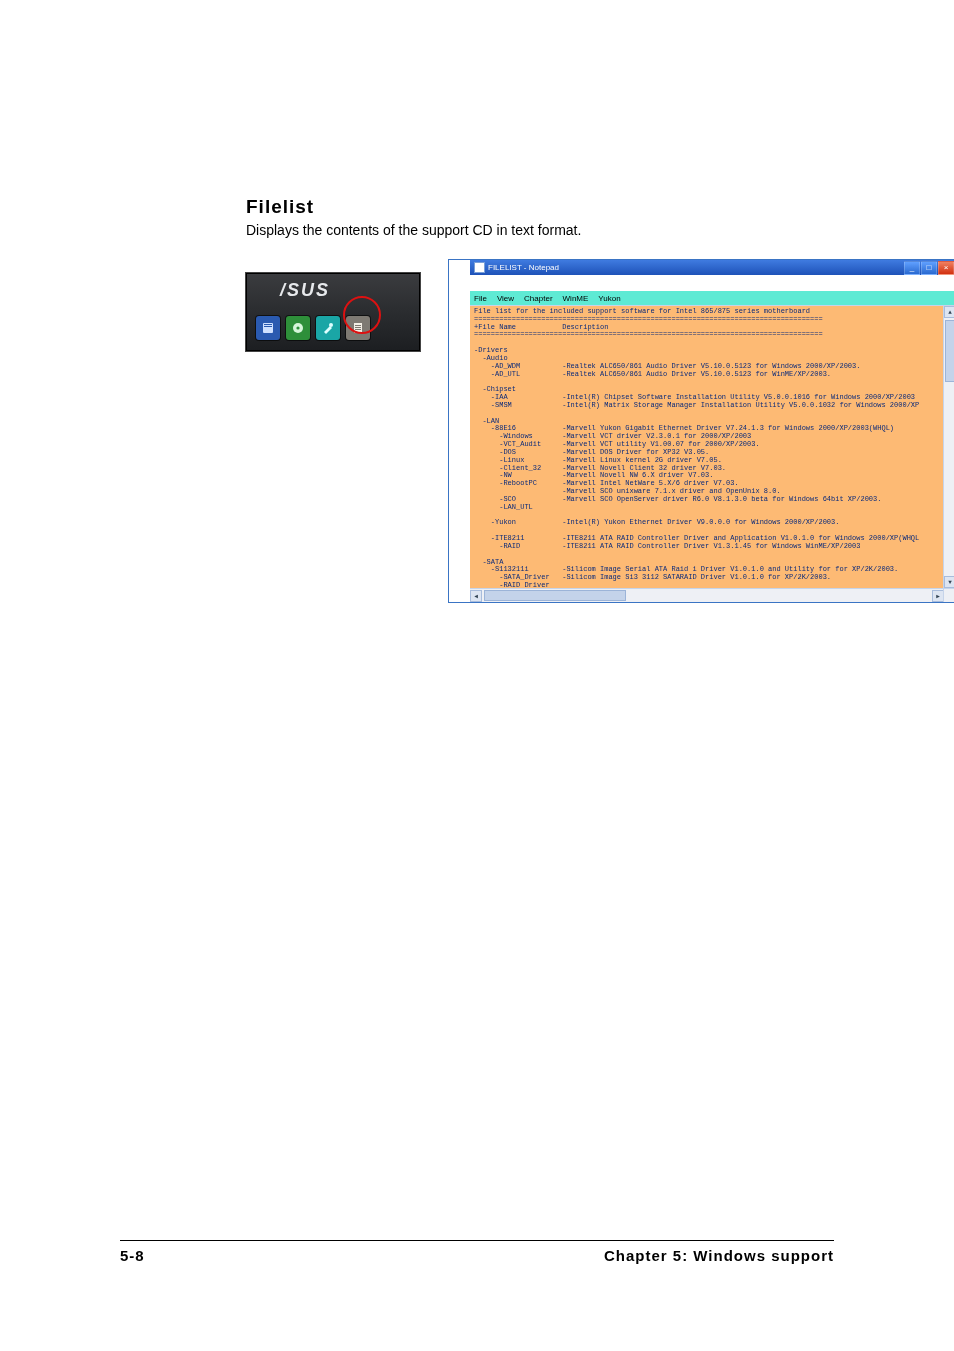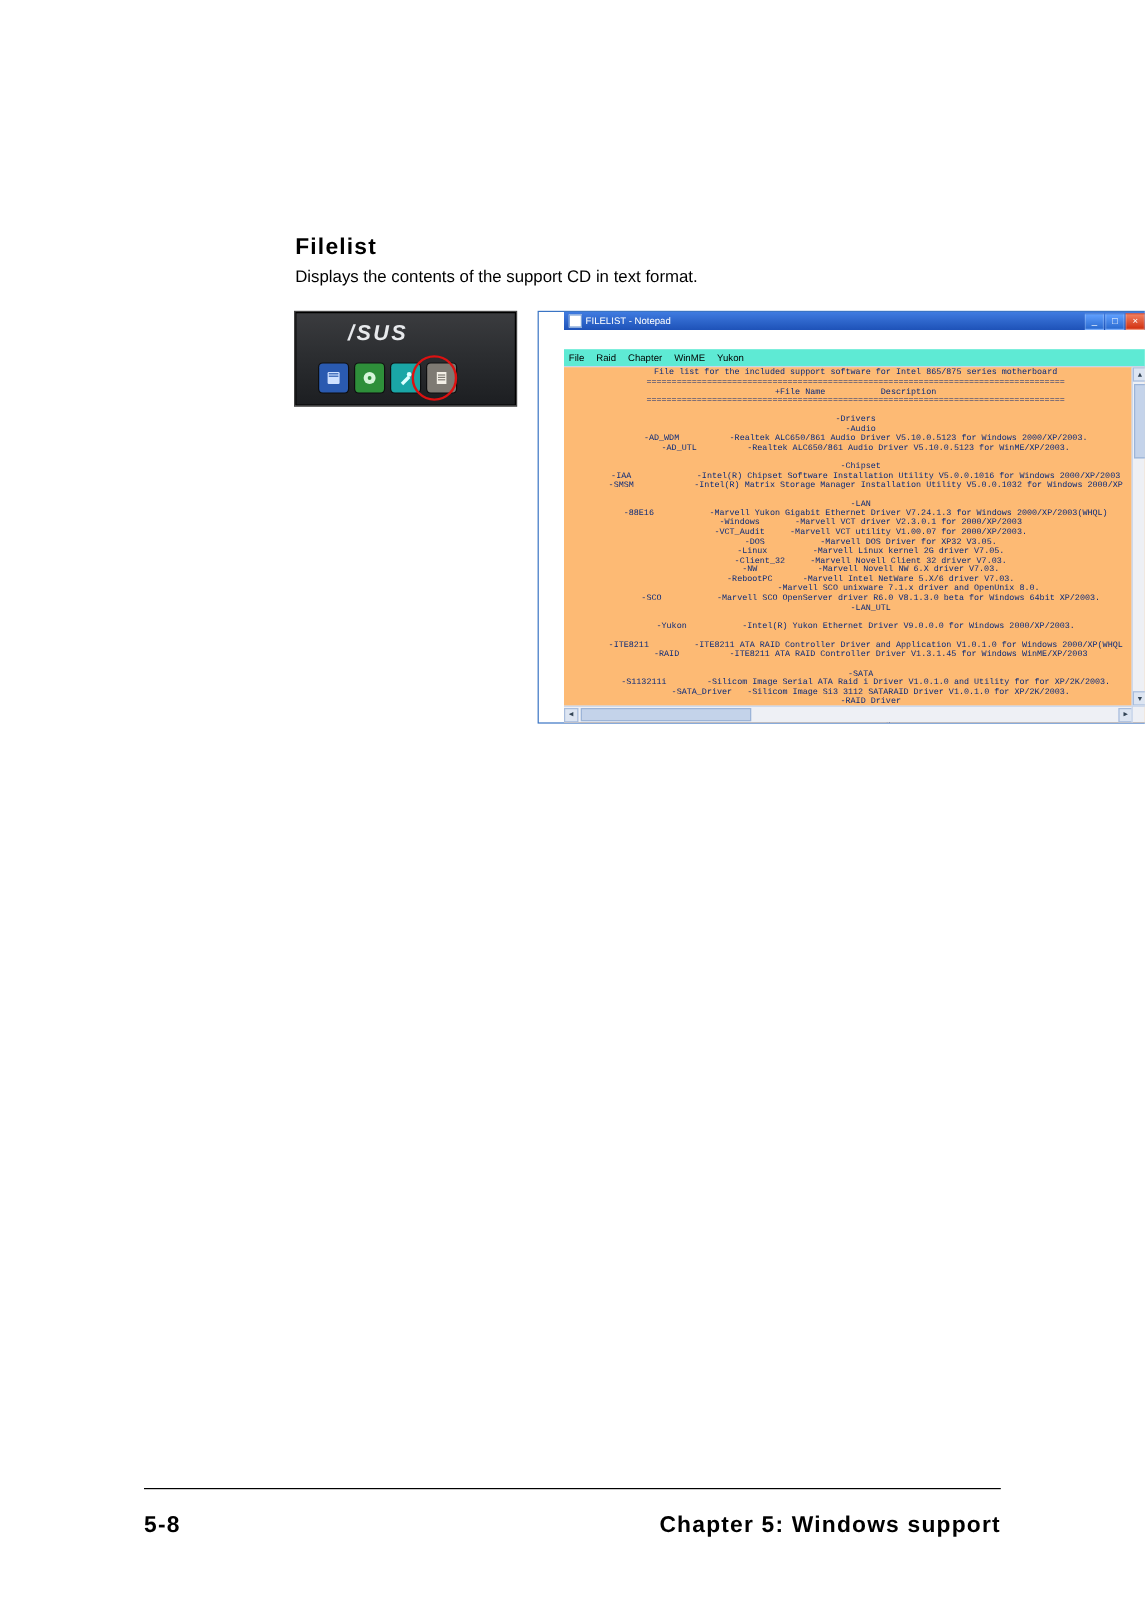--- a/index.html
+++ b/index.html
@@ -16,7 +16,6 @@
     width: 954px;
     height: 1351px;
     position: relative;
-    text-align: center;
   }
   .heading {
     position: absolute;

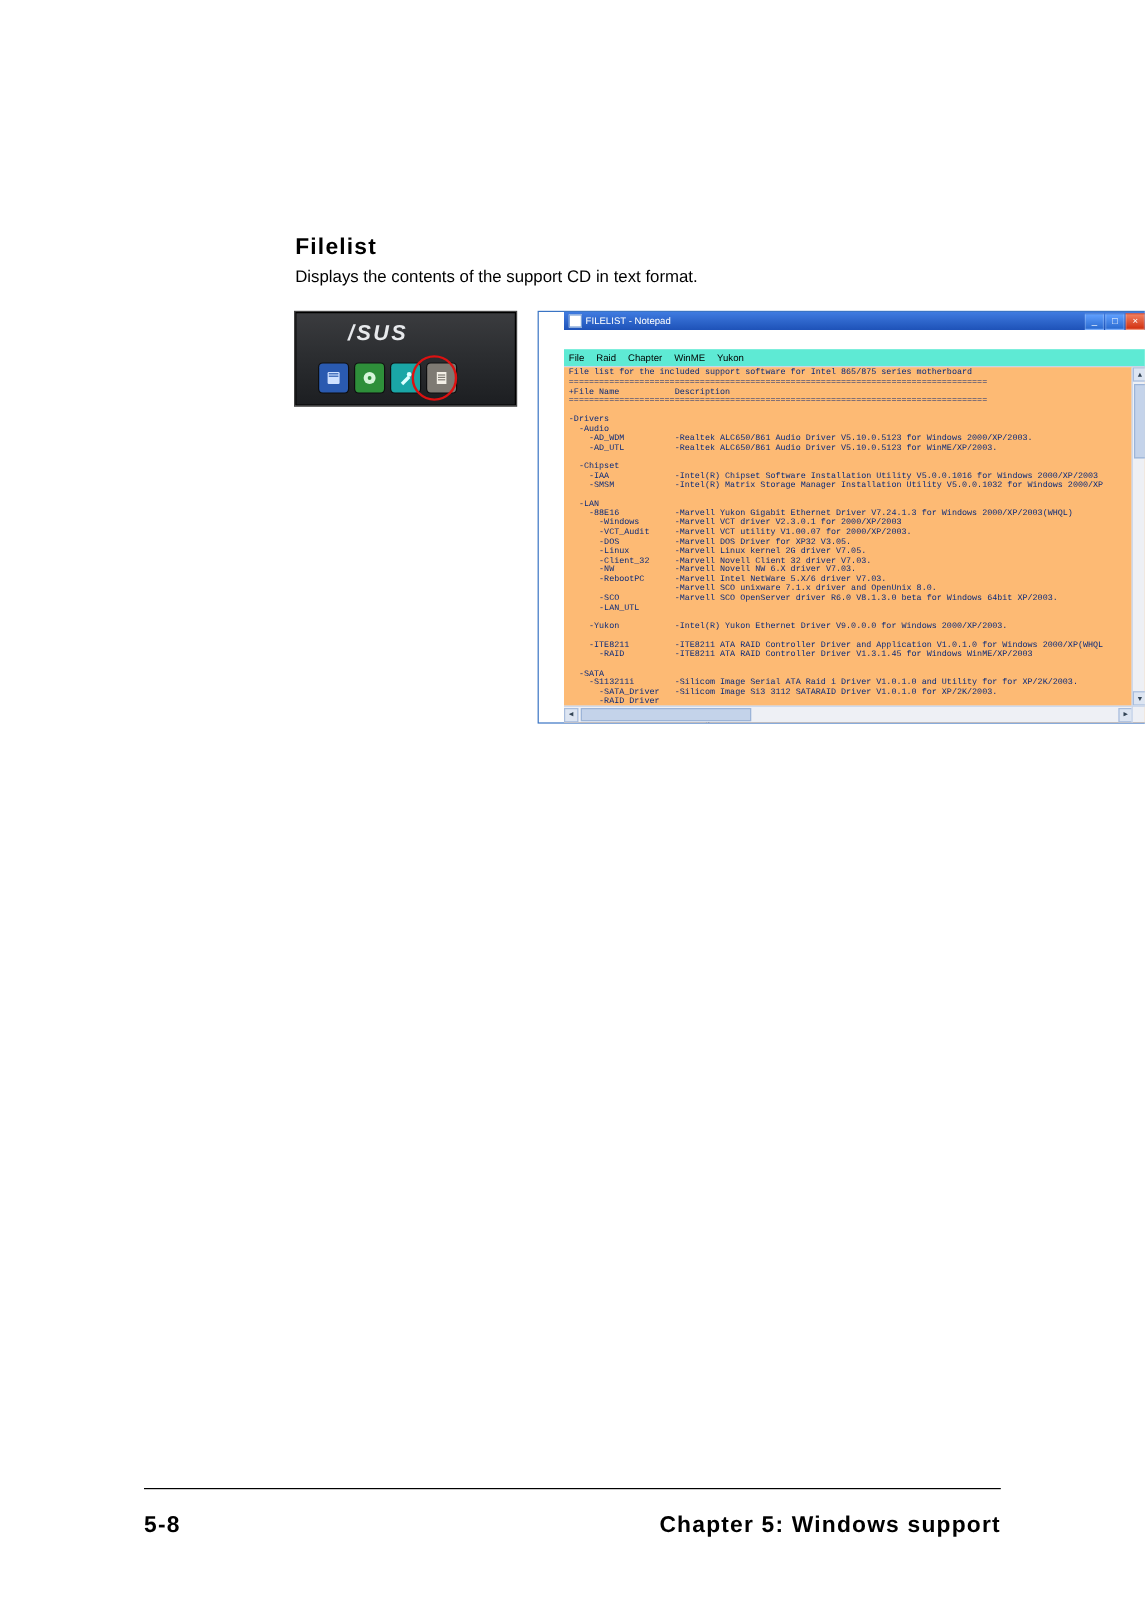--- a/index.html
+++ b/index.html
@@ -35,13 +35,12 @@
   .asus-card {
     position: absolute;
     left: 245px;
-    top: 259px;
+    top: 272px;
     width: 174px;
     height: 78px;
     background: linear-gradient(180deg,#3b3c3f 0%,#2c2e31 45%,#1c1e21 100%);
     border: 1px solid #444;
     box-shadow: 0 0 0 1px #000 inset;
-    padding-left: 10px;
   }
   .asus-top {
     height: 34px;

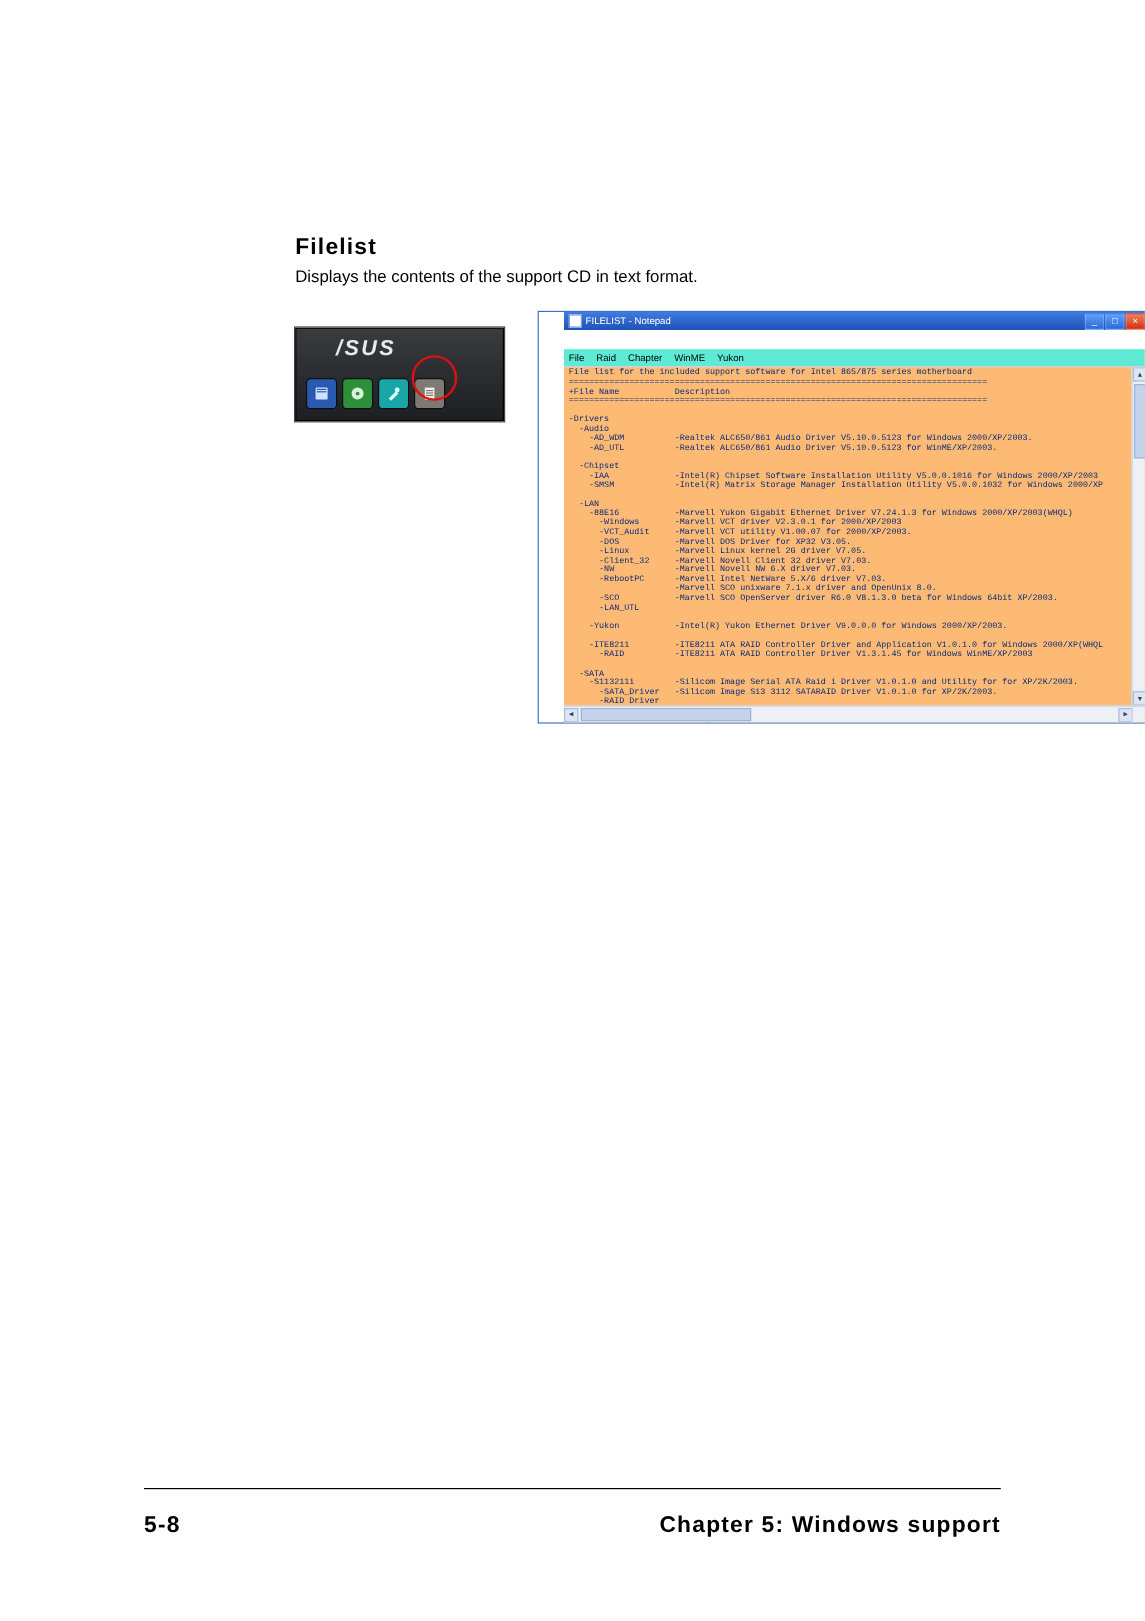--- a/index.html
+++ b/index.html
@@ -245,7 +245,7 @@
     </div>
     <div class="np-menu">
       <span>File</span>
-      <span>Raid</span>
+      <span>View</span>
       <span>Chapter</span>
       <span>WinME</span>
       <span>Yukon</span>

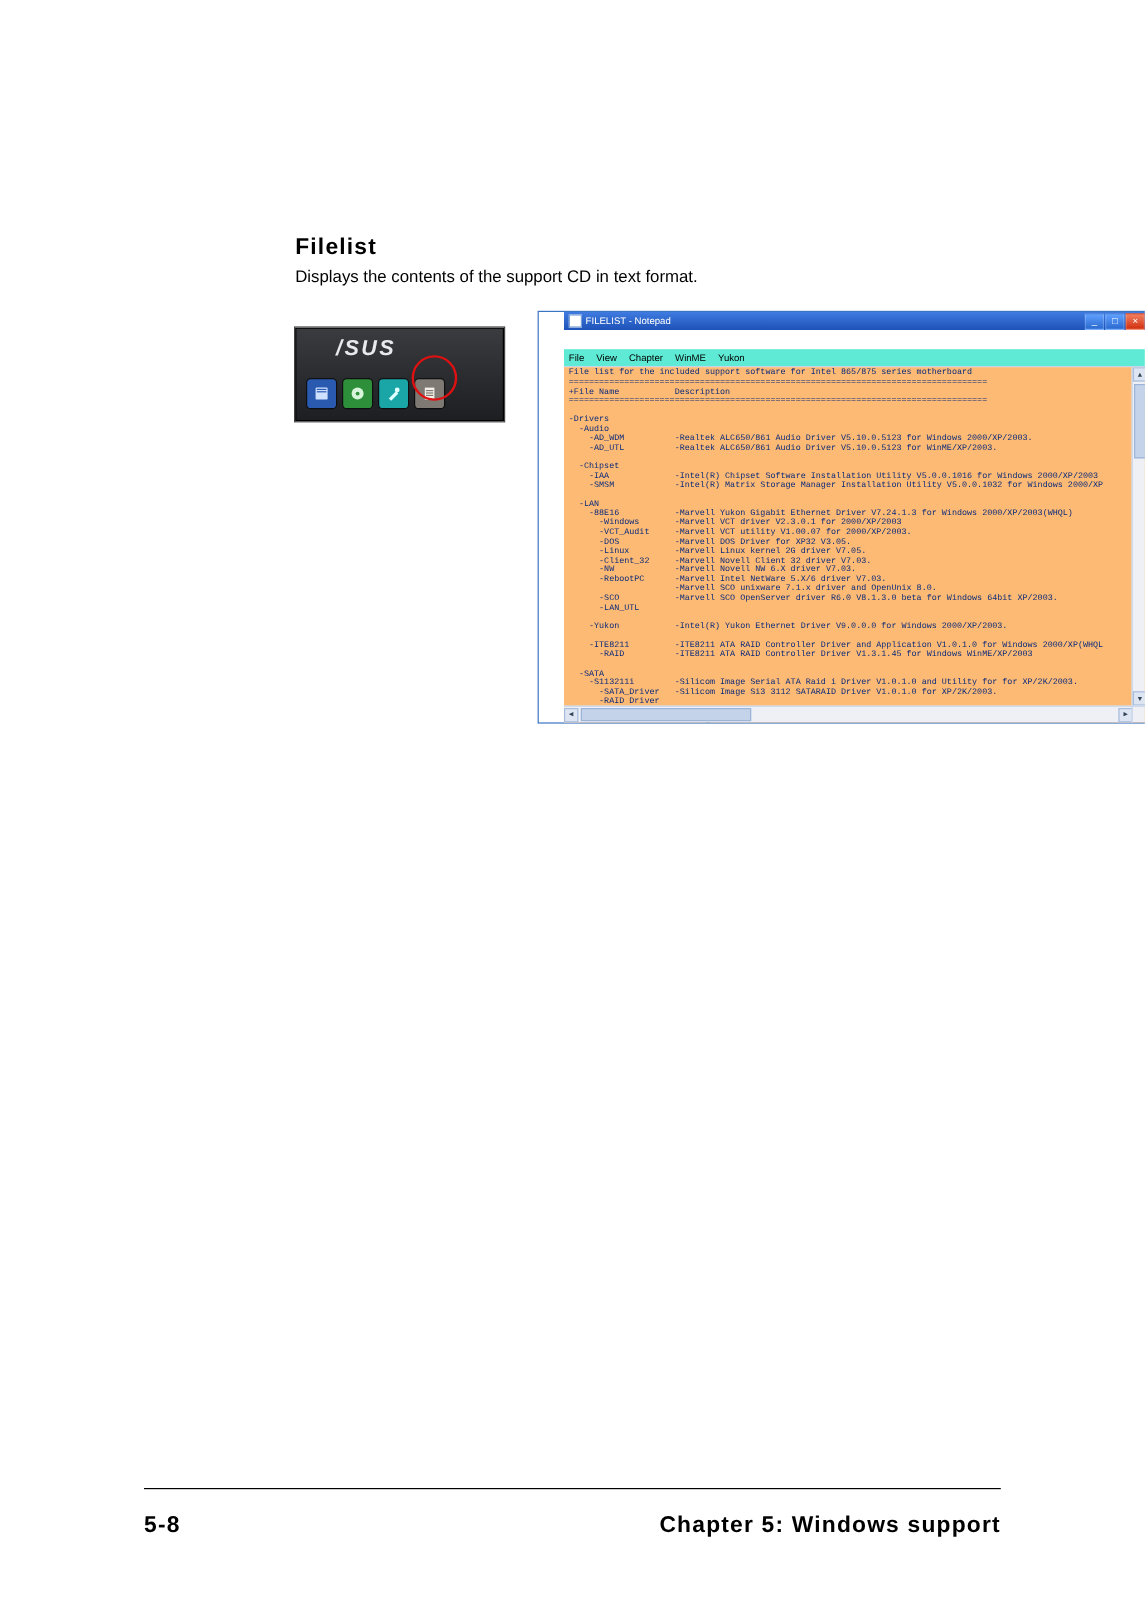--- a/index.html
+++ b/index.html
@@ -179,10 +179,10 @@
     right: 120px;
     top: 1240px;
     border-top: 1px solid #000;
-    padding-top: 20px;
+    padding-top: 6px;
     display:flex;
     justify-content:space-between;
-    font-size: 19px;
+    font-size: 15px;
   }
   .footer-left { font-weight:bold; letter-spacing:1px; }
   .footer-right { font-weight:bold; letter-spacing:1px; }

